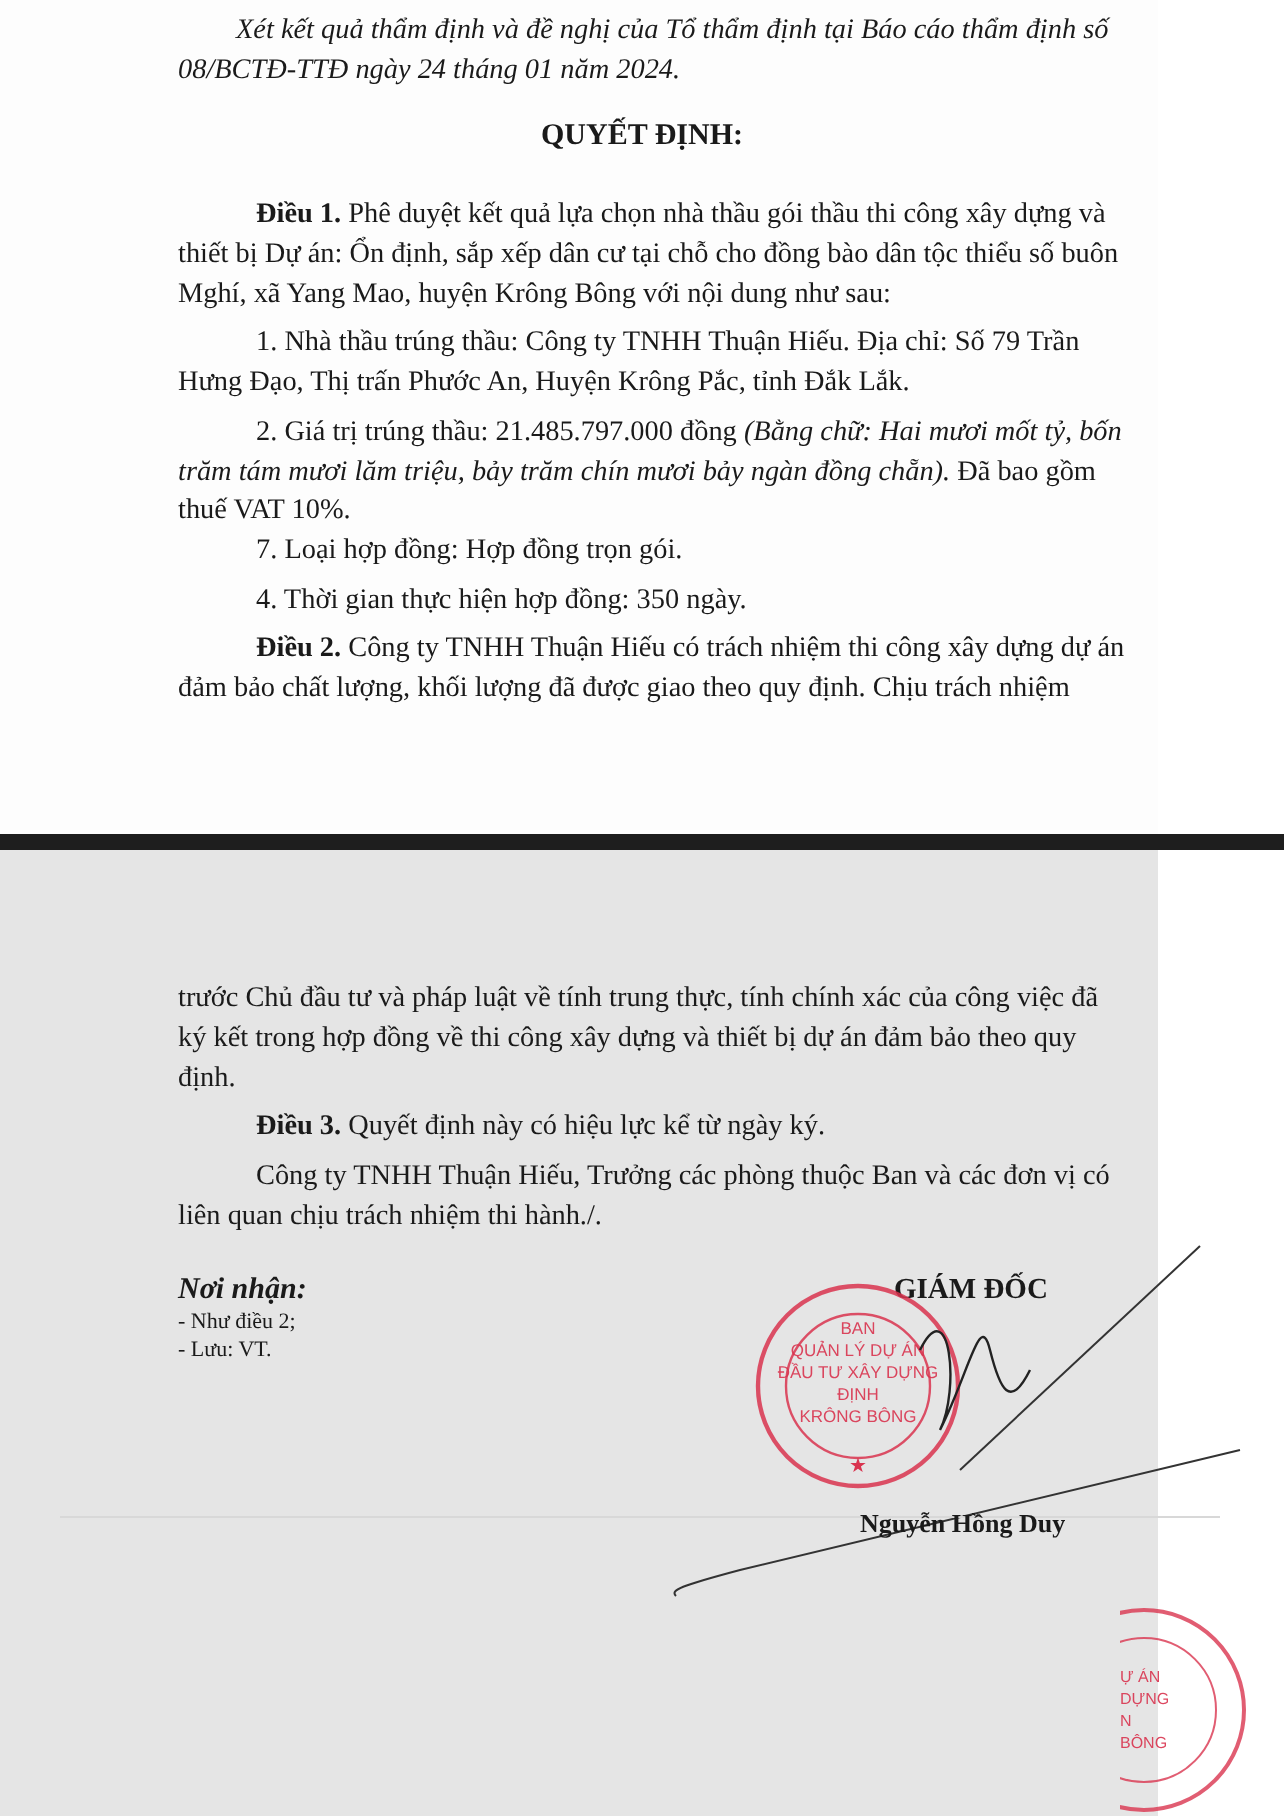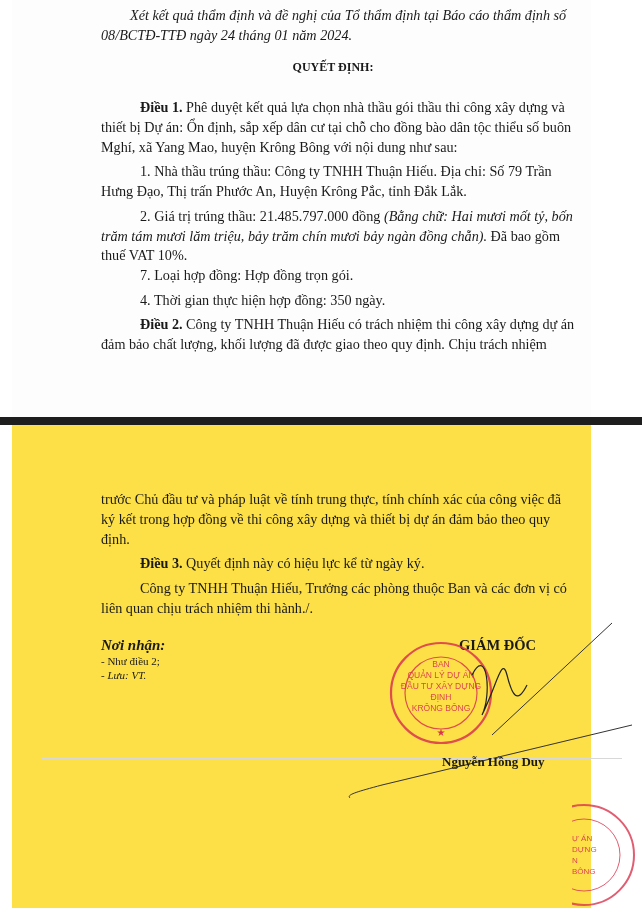--- a/index.html
+++ b/index.html
@@ -9,7 +9,7 @@
     font-family: "Liberation Serif", "DejaVu Serif", serif;
     color: #1a1a1a;
   }
-  .page { position: absolute; left: 12px; width: 579px; background: #fdfdfd; }
+  .page { position: absolute; left: 0; width: 579px; background: #fdfdfd; }
   .page1 { top: 0; height: 417px; }
   .separator { position: absolute; left: 0; top: 417px; width: 642px; height: 8px; background: #1e1e1e; }
   .page2 { top: 425px; height: 483px; background: #fde047; }

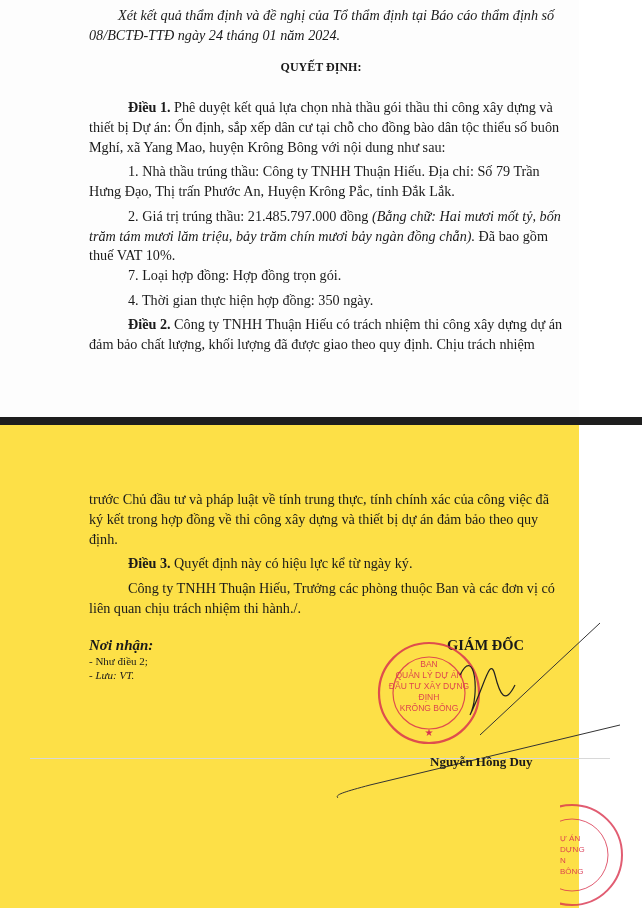--- a/index.html
+++ b/index.html
@@ -16,7 +16,7 @@
   .line { position: absolute; font-size: 14.2px; white-space: nowrap; line-height: 16px; }
   .it { font-style: italic; }
   .b { font-weight: bold; }
-  .heading { position: absolute; top: 60px; left: 0; width: 642px; text-align: center; font-weight: bold; font-size: 12px; }
+  .heading { position: absolute; top: 60px; left: 0; width: 642px; text-align: center; font-weight: bold; font-size: 15px; }
   .small { font-size: 11px; line-height: 14px; position: absolute; }
   .stamp { position: absolute; }
 </style>

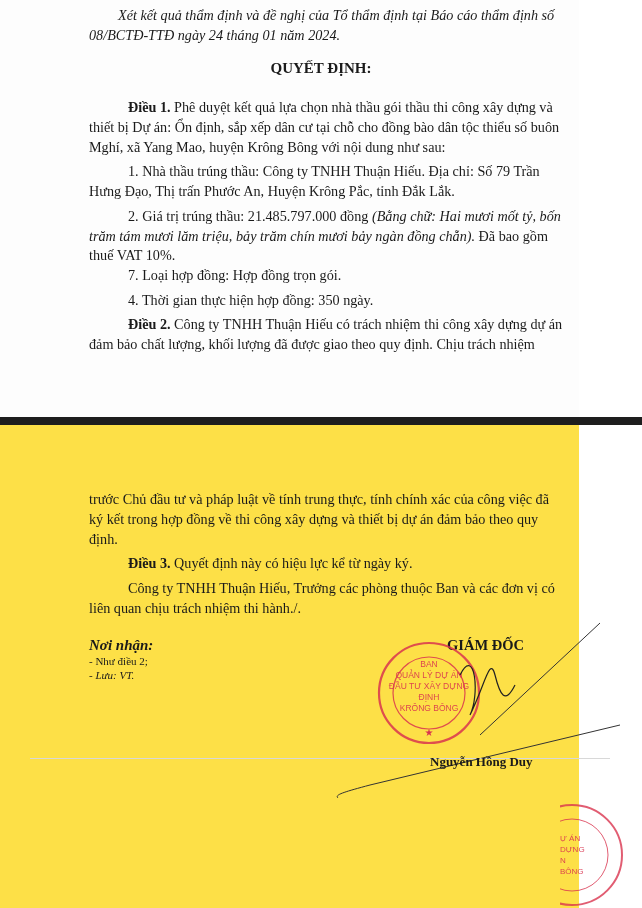--- a/index.html
+++ b/index.html
@@ -12,7 +12,7 @@
   .page { position: absolute; left: 0; width: 579px; background: #fdfdfd; }
   .page1 { top: 0; height: 417px; }
   .separator { position: absolute; left: 0; top: 417px; width: 642px; height: 8px; background: #1e1e1e; }
-  .page2 { top: 425px; height: 483px; background: #fde047; }
+  .page2 { top: 425px; height: 483px; background: #e5e5e5; }
   .line { position: absolute; font-size: 14.2px; white-space: nowrap; line-height: 16px; }
   .it { font-style: italic; }
   .b { font-weight: bold; }

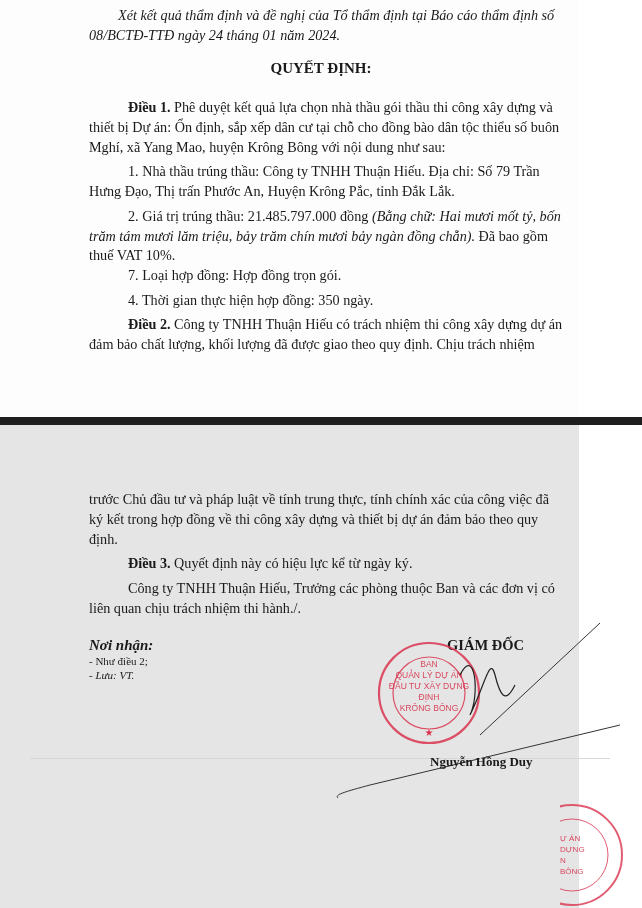--- a/index.html
+++ b/index.html
@@ -74,7 +74,7 @@
 
   <div class="small b it" style="left:89px; top:213px; font-size:15px;">Nơi nhận:</div>
   <div class="small" style="left:89px; top:229px;">- Như điều 2;</div>
-  <div class="small" style="left:89px; top:243px;font-style:italic;">- Lưu: VT.</div>
+  <div class="small" style="left:89px; top:243px;">- Lưu: VT.</div>
 
   <div class="line b" style="left:447px; top:212px; font-size:14.5px;">GIÁM ĐỐC</div>
 

